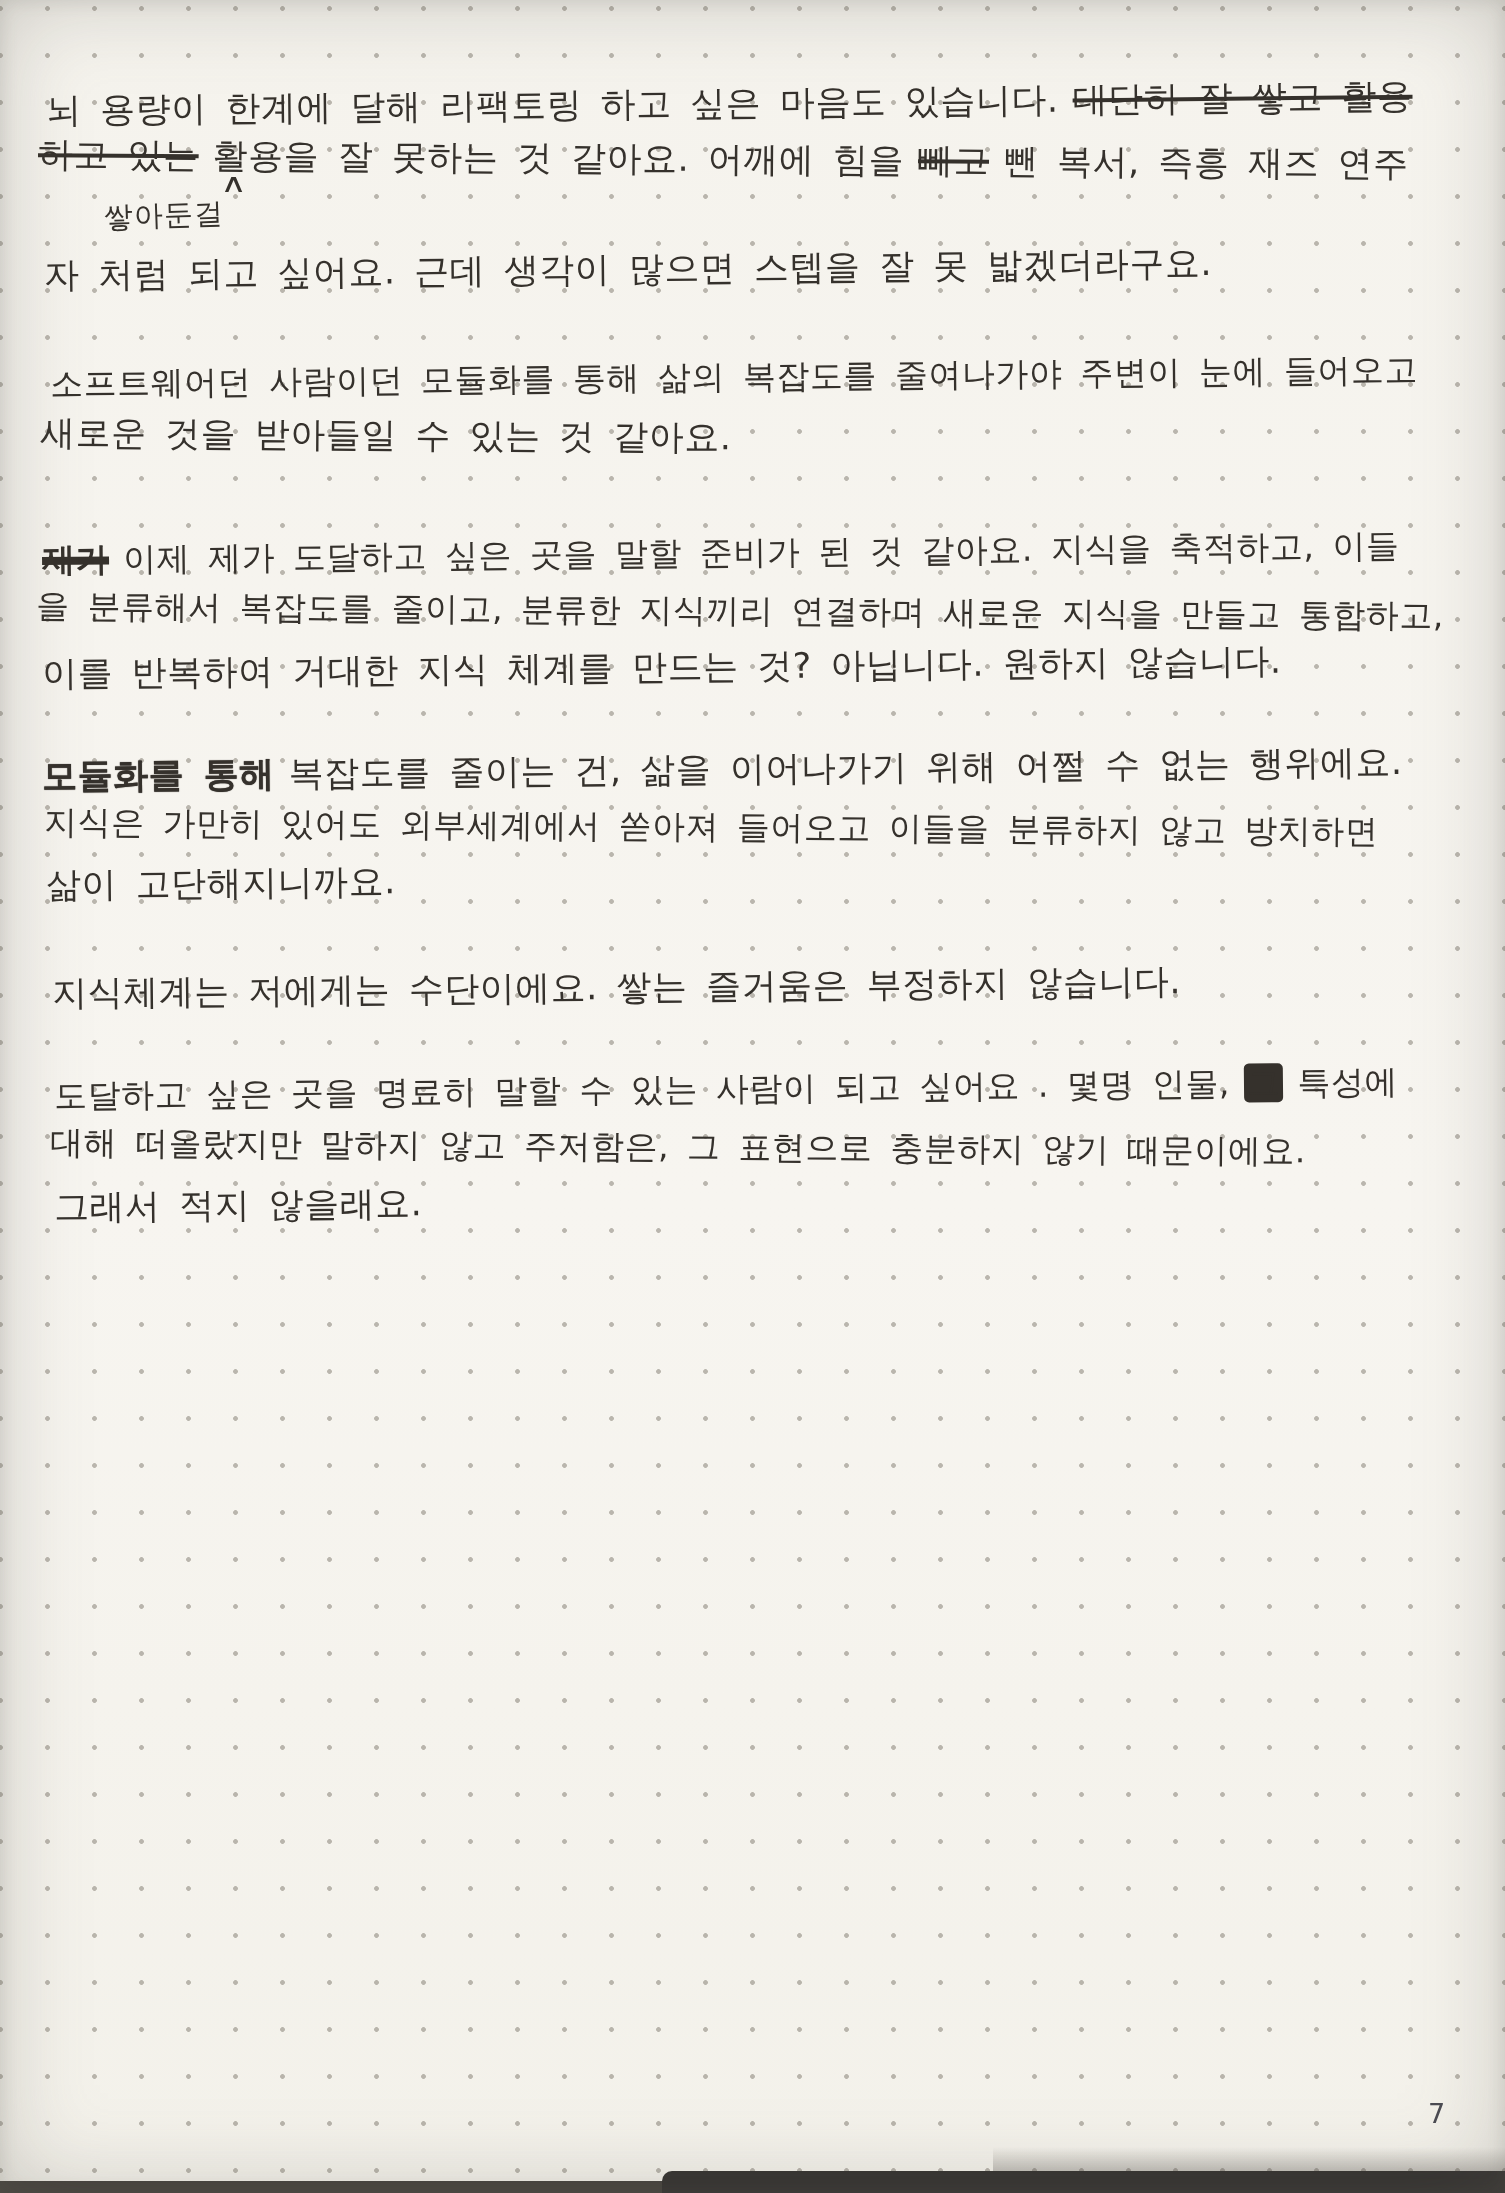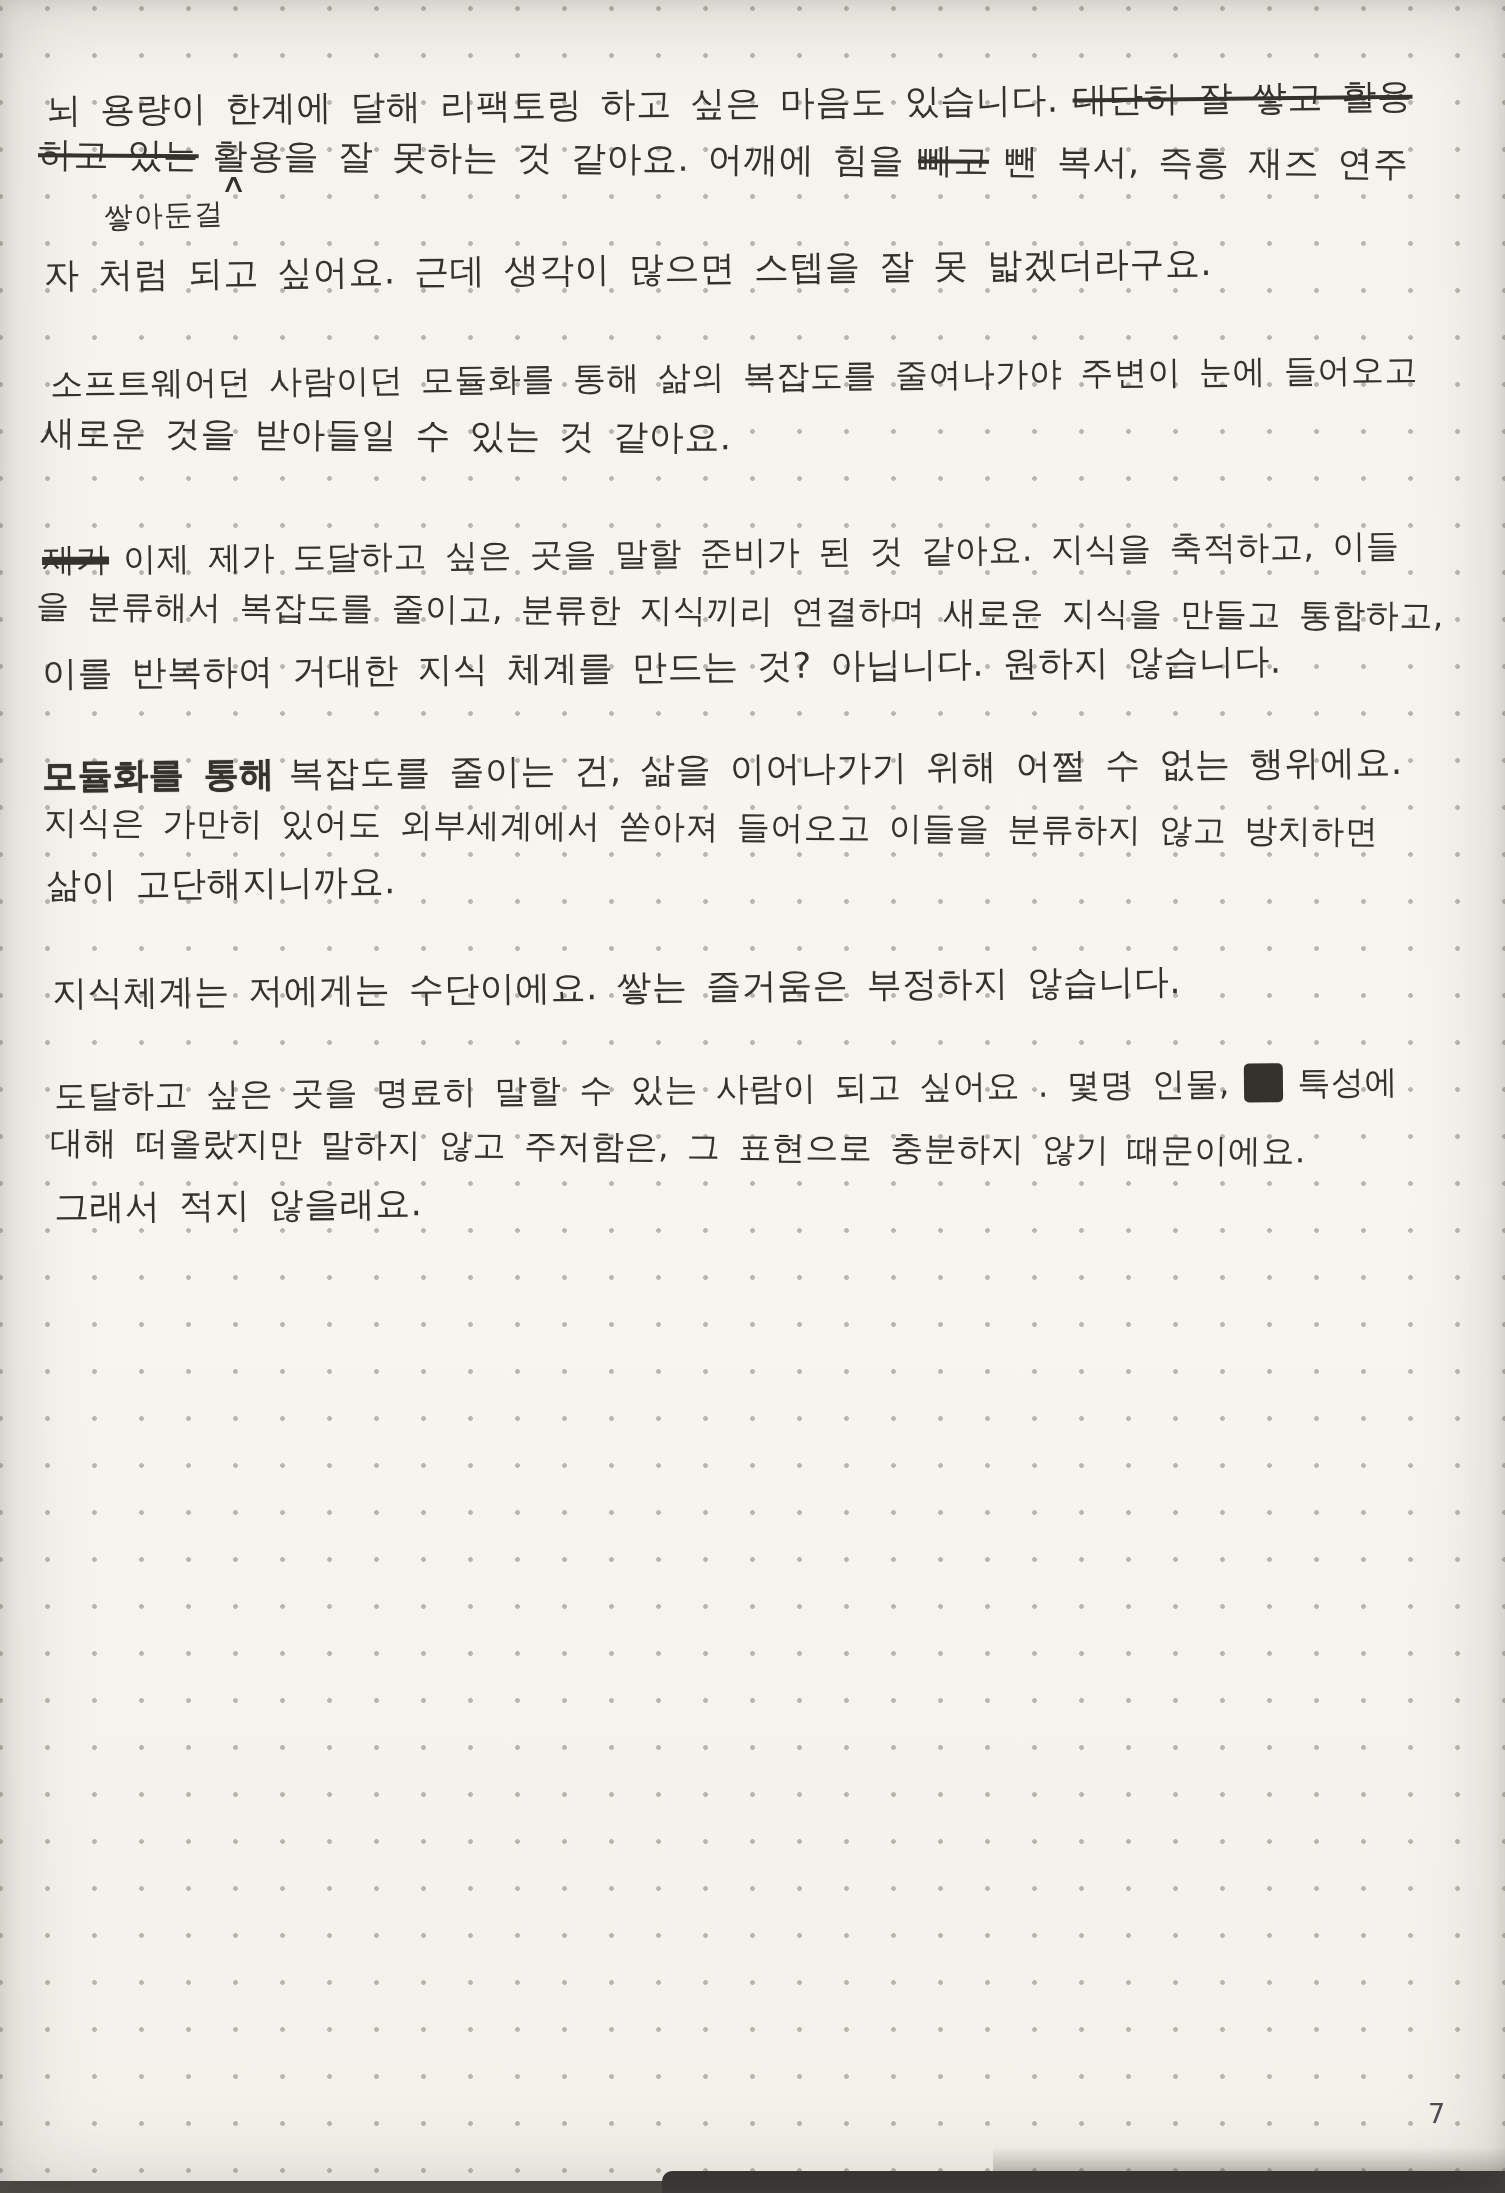--- a/index.html
+++ b/index.html
@@ -30,7 +30,7 @@
   .fs33{font-size:33px;}
   .seg + .seg{margin-left:14px;}
   .strike{text-decoration:line-through;text-decoration-thickness:4px;}
-  .scribble{text-decoration:line-through;text-decoration-thickness:8px;}
+  .scribble{text-decoration:line-through;text-decoration-thickness:8px;font-weight:bold;}
   .bold{font-weight:bold;text-shadow:0 0 1px #35312c;}
   .blot{background:#35312c;color:#35312c;border-radius:5px;padding:0 3px;}
   .insertion{

